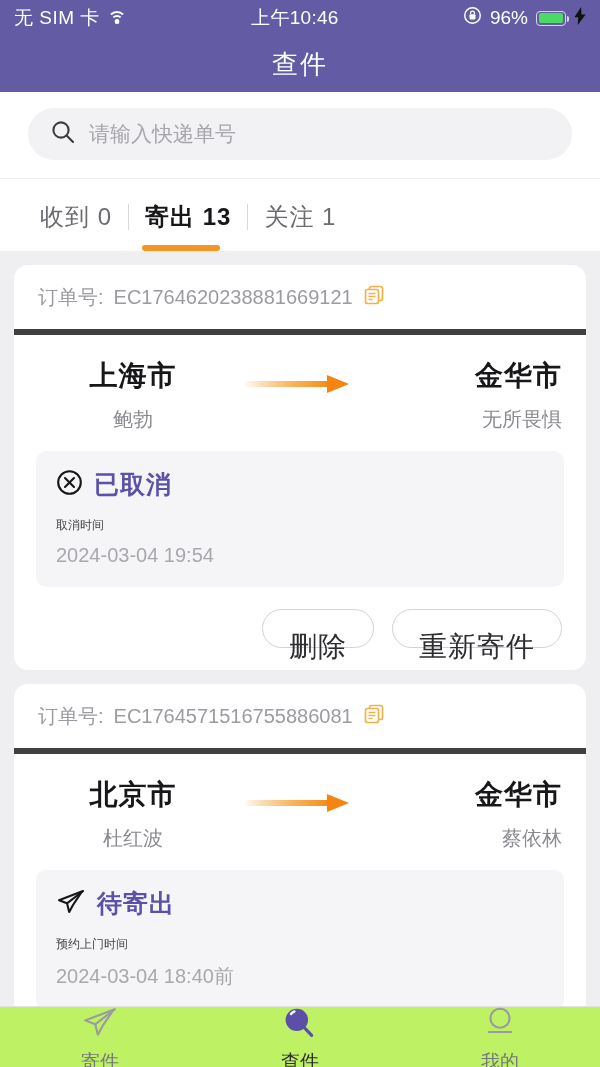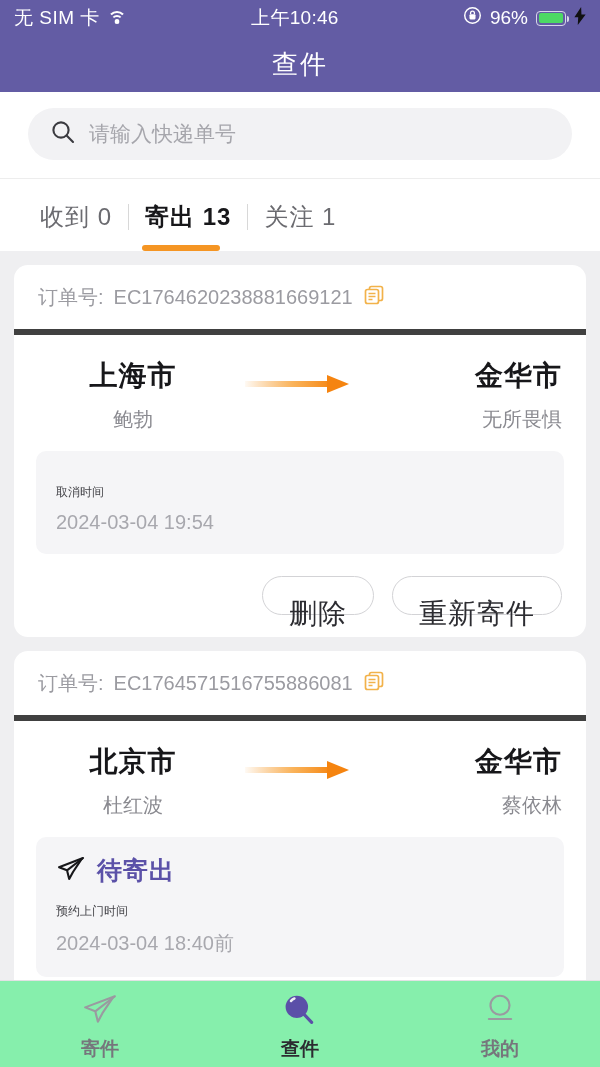--- a/index.html
+++ b/index.html
@@ -211,6 +211,16 @@
         </div>
       </div>
       <div class="status-box">
+        <div class="status-row">
+          <span>
+            <svg width="27" height="27" viewBox="0 0 27 27">
+                <circle cx="13.5" cy="13.5" r="11.3" fill="none" stroke="#17171a" stroke-width="2.1"></circle>
+                <line x1="9" y1="9" x2="18" y2="18" stroke="#17171a" stroke-width="2.1" stroke-linecap="round"></line>
+                <line x1="18" y1="9" x2="9" y2="18" stroke="#17171a" stroke-width="2.1" stroke-linecap="round"></line>
+              </svg>
+          </span>
+          <span class="status-text">已取消</span>
+        </div>
         <div class="status-label">取消时间</div>
         <div class="status-time">2024-03-04 19:54</div>
       </div>

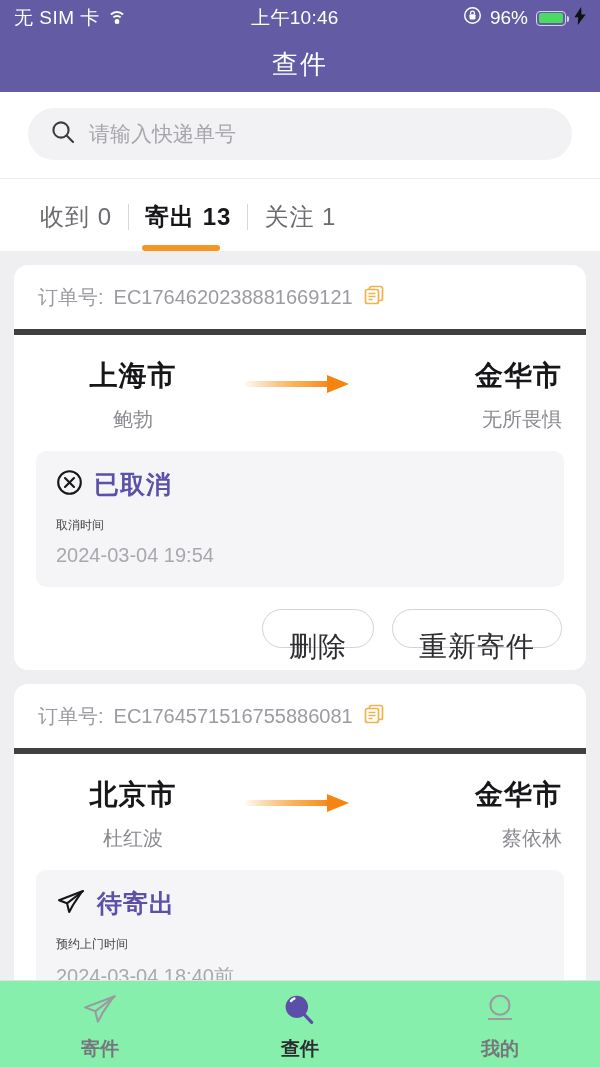--- a/index.html
+++ b/index.html
@@ -101,9 +101,9 @@
 
   
   .tabbar {
-    position: absolute; left: 0; bottom: 0; width: 600px; height: 87px;
-    background: #86efac; border-top: 1px solid #e2e2e4;
-    display: flex; align-items: center; font-weight: bold;
+    position: absolute; left: 0; bottom: 0; width: 600px; height: 61px;
+    background: #bef264; border-top: 1px solid #e2e2e4;
+    display: flex; align-items: center;
   }
   .nav-item { flex: 1 1 0; display: flex; flex-direction: column; align-items: center; gap: 6px; padding-top: 7px; }
   .nav-label { font-size: 19px; color: #76767c; }

